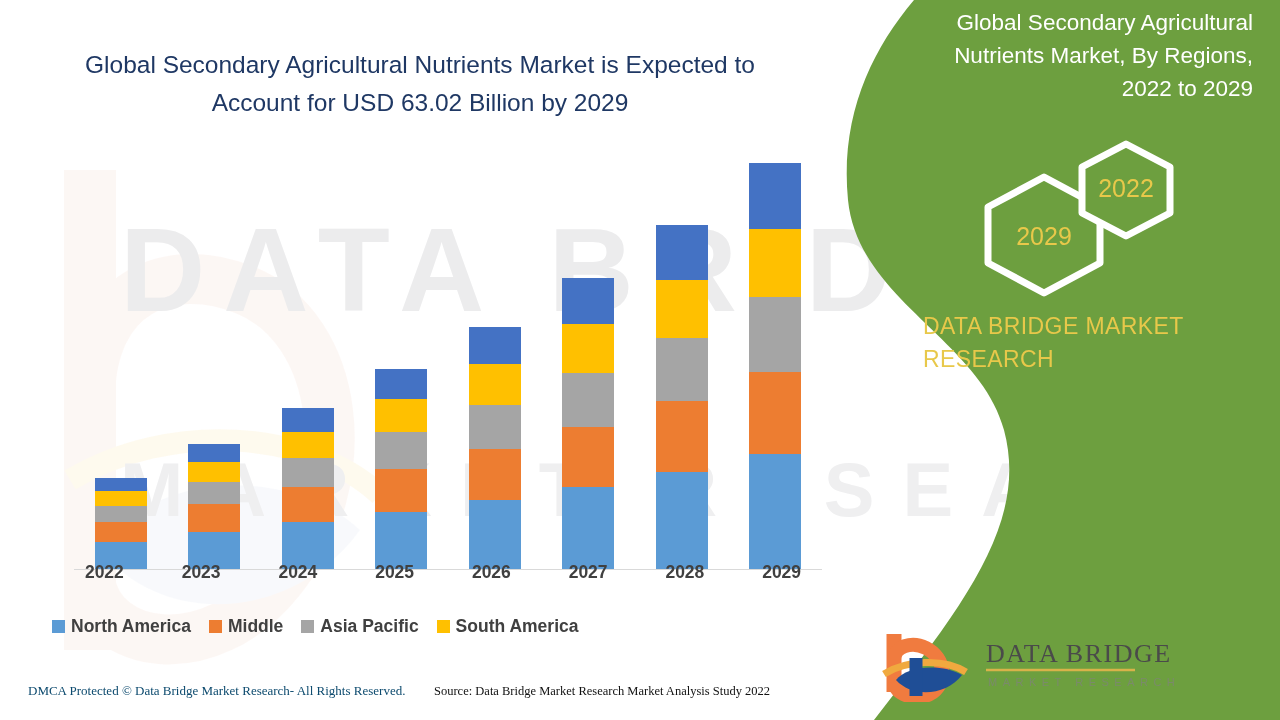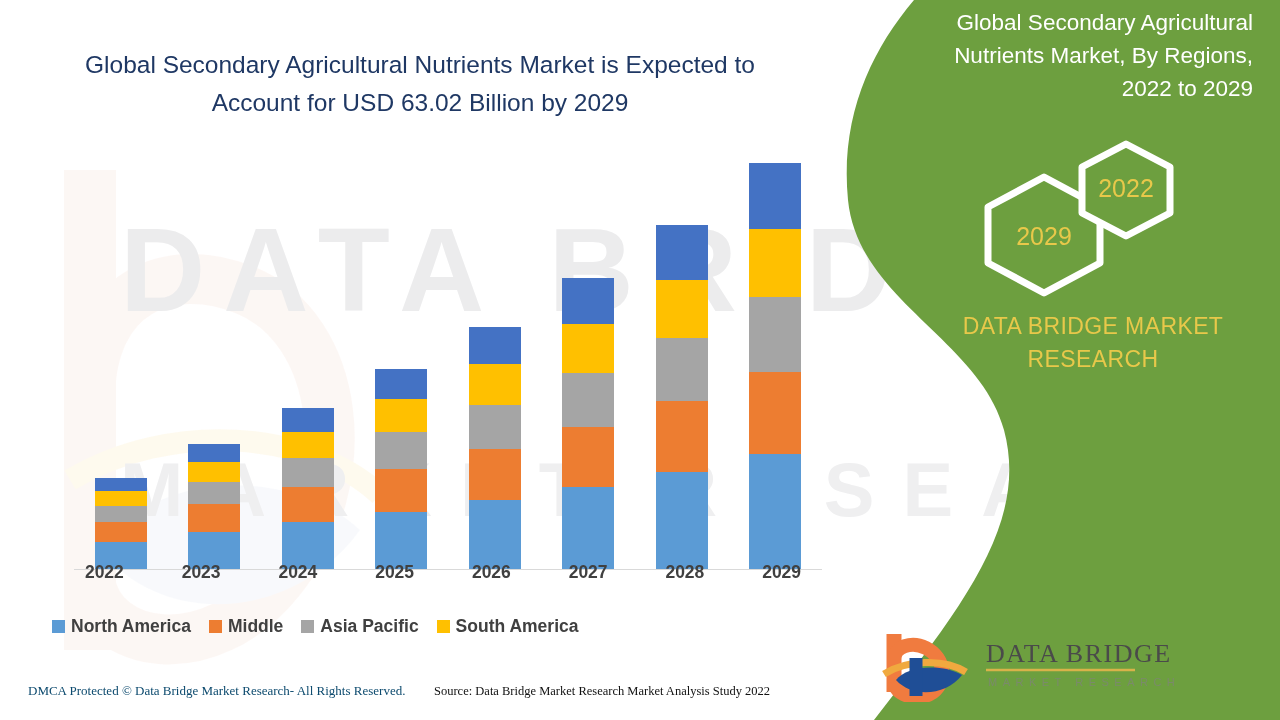--- a/index.html
+++ b/index.html
@@ -219,7 +219,7 @@
     left: 105px;
     top: 310px;
     width: 340px;
-    text-align: center;
+    text-align: left;
     font-size: 23px;
     line-height: 33px;
     color: #e8c84a;

